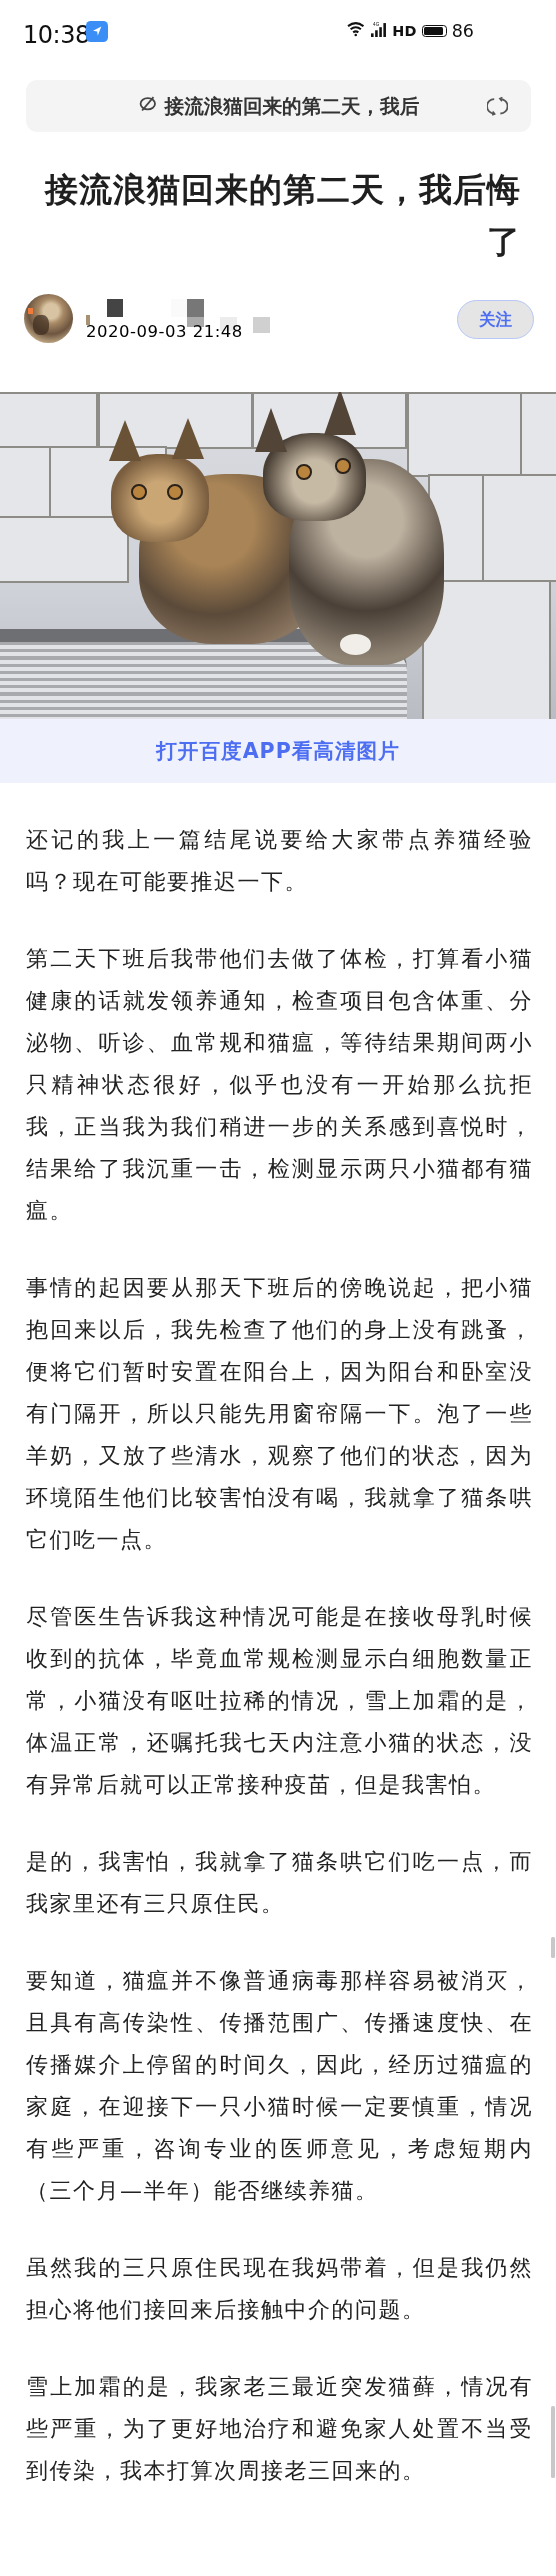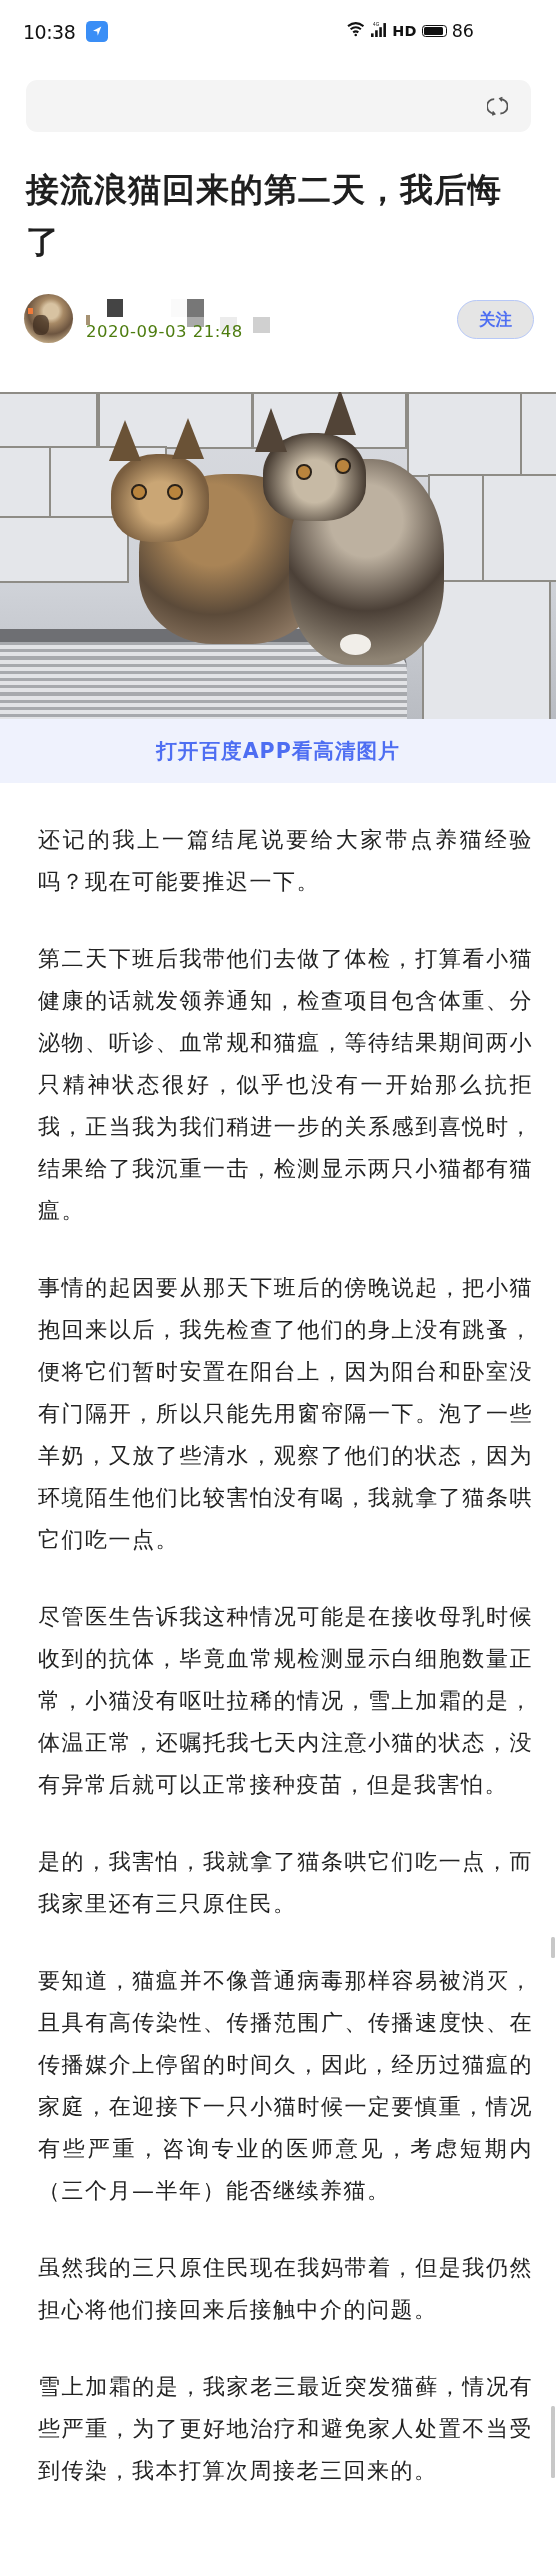--- a/index.html
+++ b/index.html
@@ -17,7 +17,7 @@
     position: absolute; left: 0; top: 0; width: 556px; height: 57px;
   }
   .status-time {
-    position: absolute; left: 23px; top: 20.6px; font-size: 19px; font-weight: 500; color: #111;
+    position: absolute; left: 23px; top: 20.6px; font-size: 24px; font-weight: 500; color: #111;
     letter-spacing: -0.5px;
   }
   .loc-icon {

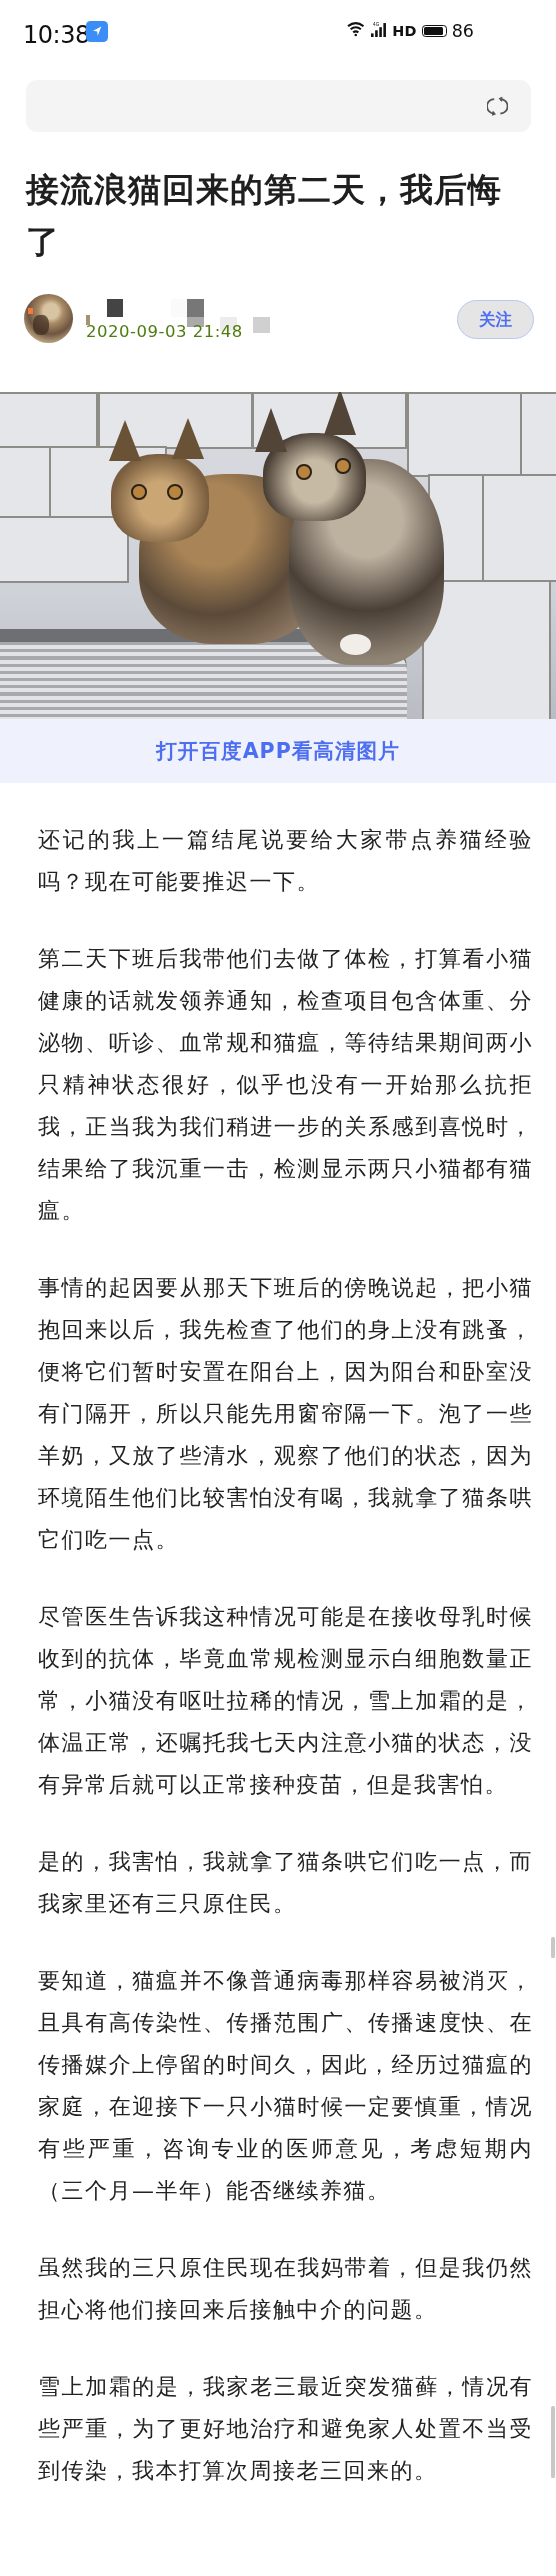--- a/index.html
+++ b/index.html
@@ -133,6 +133,15 @@
 </div>
 
 <div class="url-bar">
+  <div class="url-text">
+    <span>
+      <svg width="19.6" height="19.6" viewBox="0 0 38 38">
+        <ellipse cx="19" cy="19" rx="14" ry="11" stroke="#444" stroke-width="3.5" fill="none"></ellipse>
+        <line x1="8" y1="32" x2="30" y2="6" stroke="#444" stroke-width="3.5"></line>
+      </svg>
+    </span>
+    <span>接流浪猫回来的第二天，我后</span>
+  </div>
   <span class="reload">
     <svg width="20.6" height="20.6" viewBox="0 0 40 40">
       <path d="M14 6 A14 14 0 0 0 14 34" stroke="#555" stroke-width="3.5" fill="none"></path>

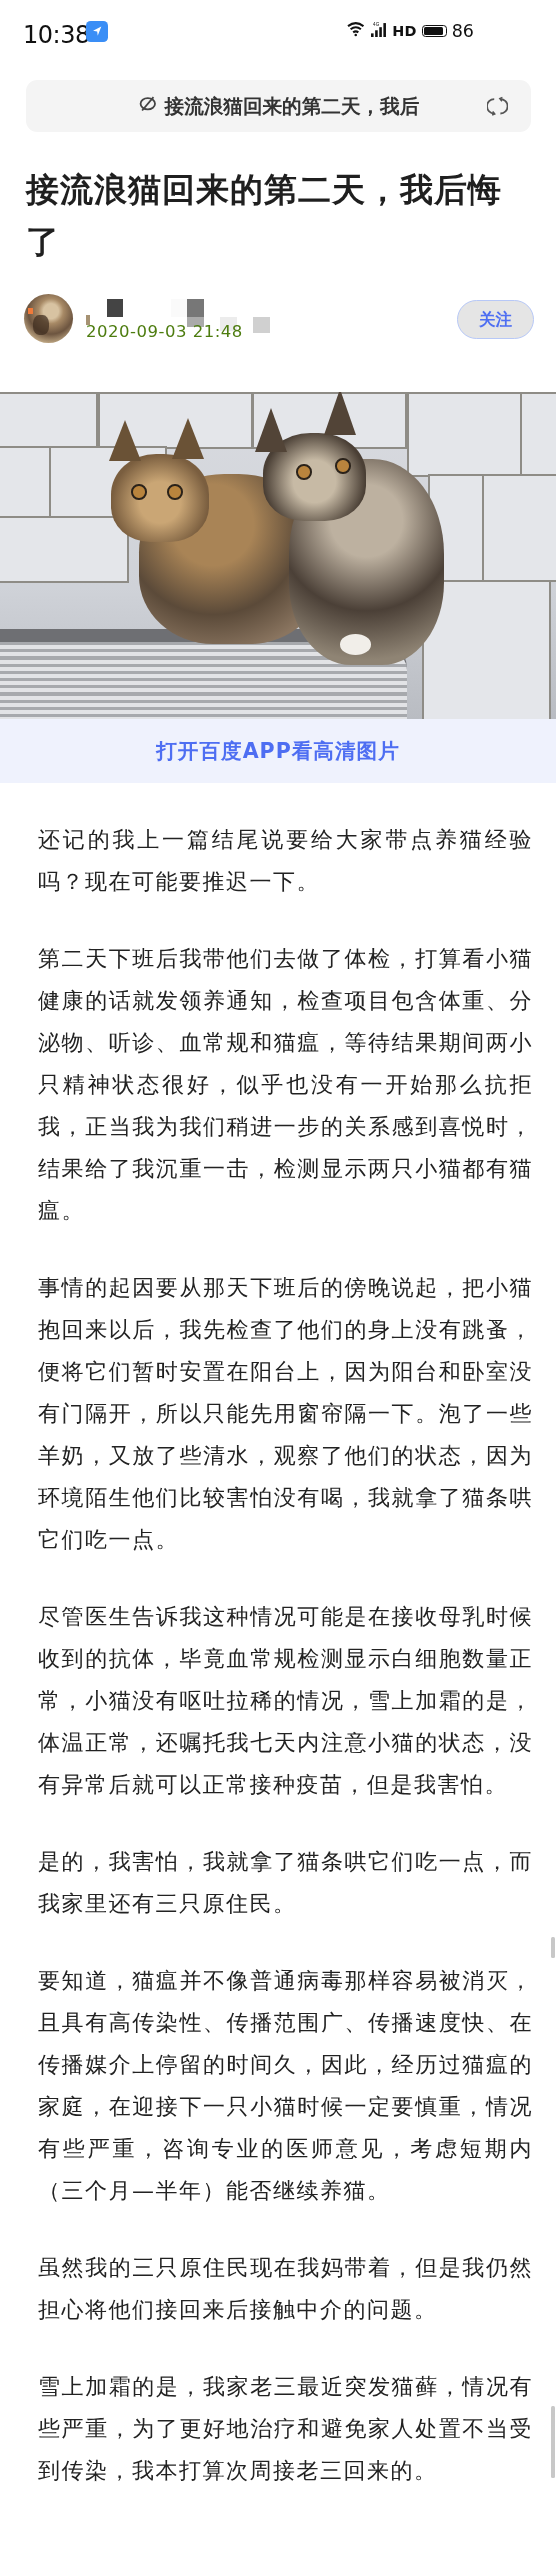--- a/index.html
+++ b/index.html
@@ -48,6 +48,7 @@
     position: absolute; left: 26px; top: 164px; width: 495px;
     font-size: 33px; line-height: 52px; font-weight: 700; color: #1f1f1f; margin: 0;
     letter-spacing: 1px;
+    text-align: right;
   }
 
   

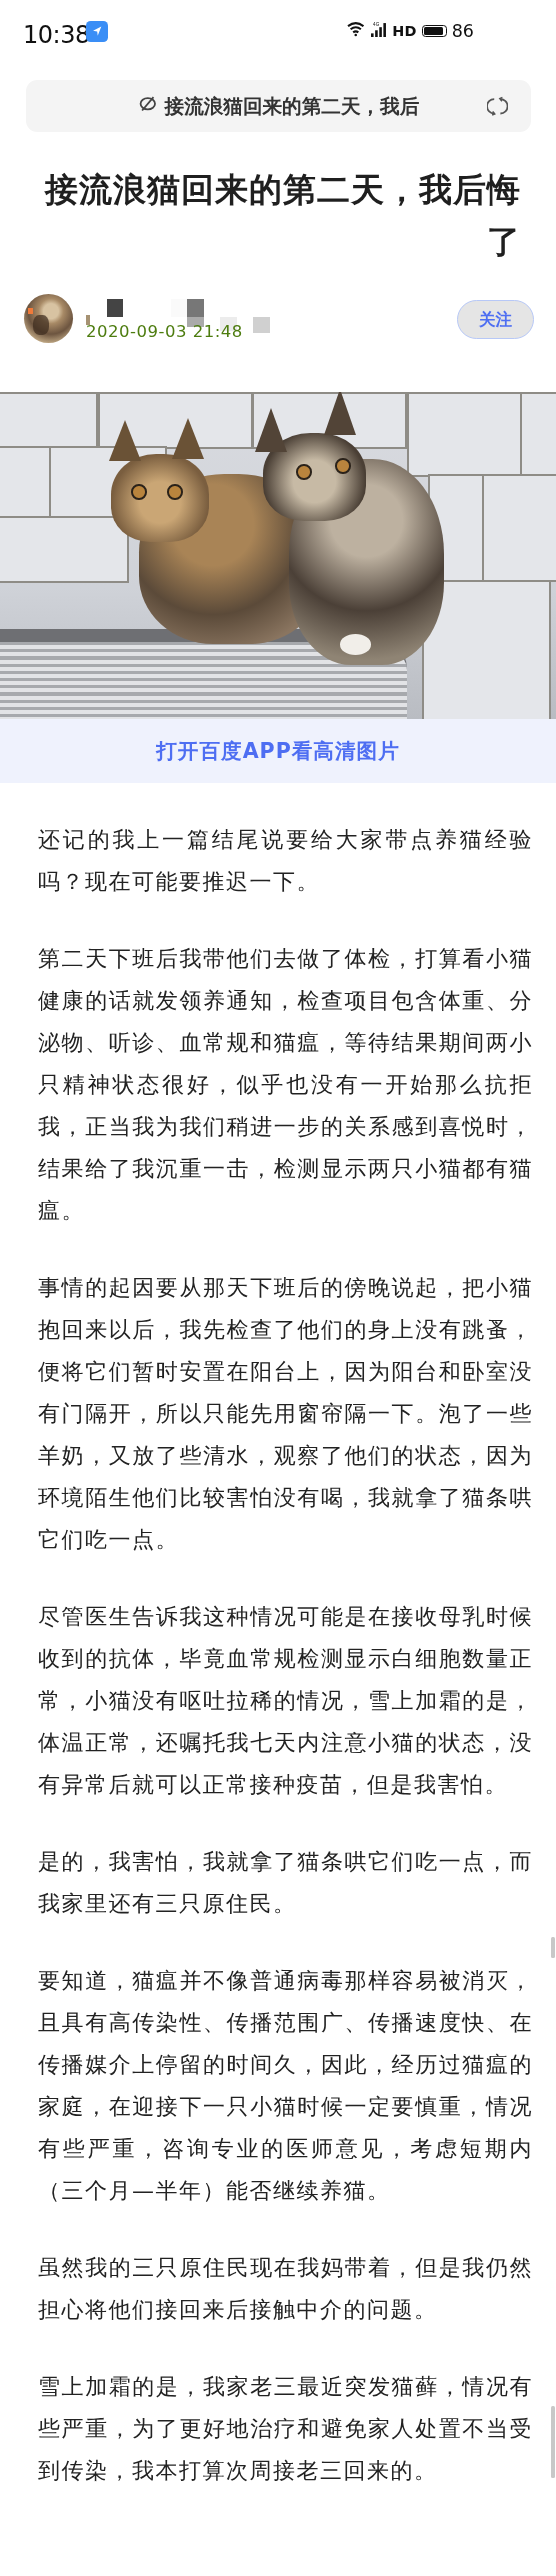--- a/index.html
+++ b/index.html
@@ -62,7 +62,7 @@
   .avatar::after { content:""; position:absolute; left:9.3px; top:20.6px; width:15.5px; height:20.6px; background:#3c2b1e; border-radius:40%; opacity:.7; }
   .author-name { position: absolute; left: 62px; top: 0; width: 206px; height: 26px; }
   .pix { position: absolute; }
-  .author-date { position: absolute; left: 62px; top: 28px; font-size: 16.5px; color: #4d7c0f; letter-spacing: 0.5px; }
+  .author-date { position: absolute; left: 62px; top: 28px; font-size: 16.5px; color: #000000; letter-spacing: 0.5px; }
   .follow-btn {
     position: absolute; right: 0; top: 6.2px; width: 77px; height: 39px; border-radius: 20.6px;
     border: 1px solid #b7c8f7; background: #e5e5e5; color: #4e6ef2; font-size: 16.5px; font-weight: 700;

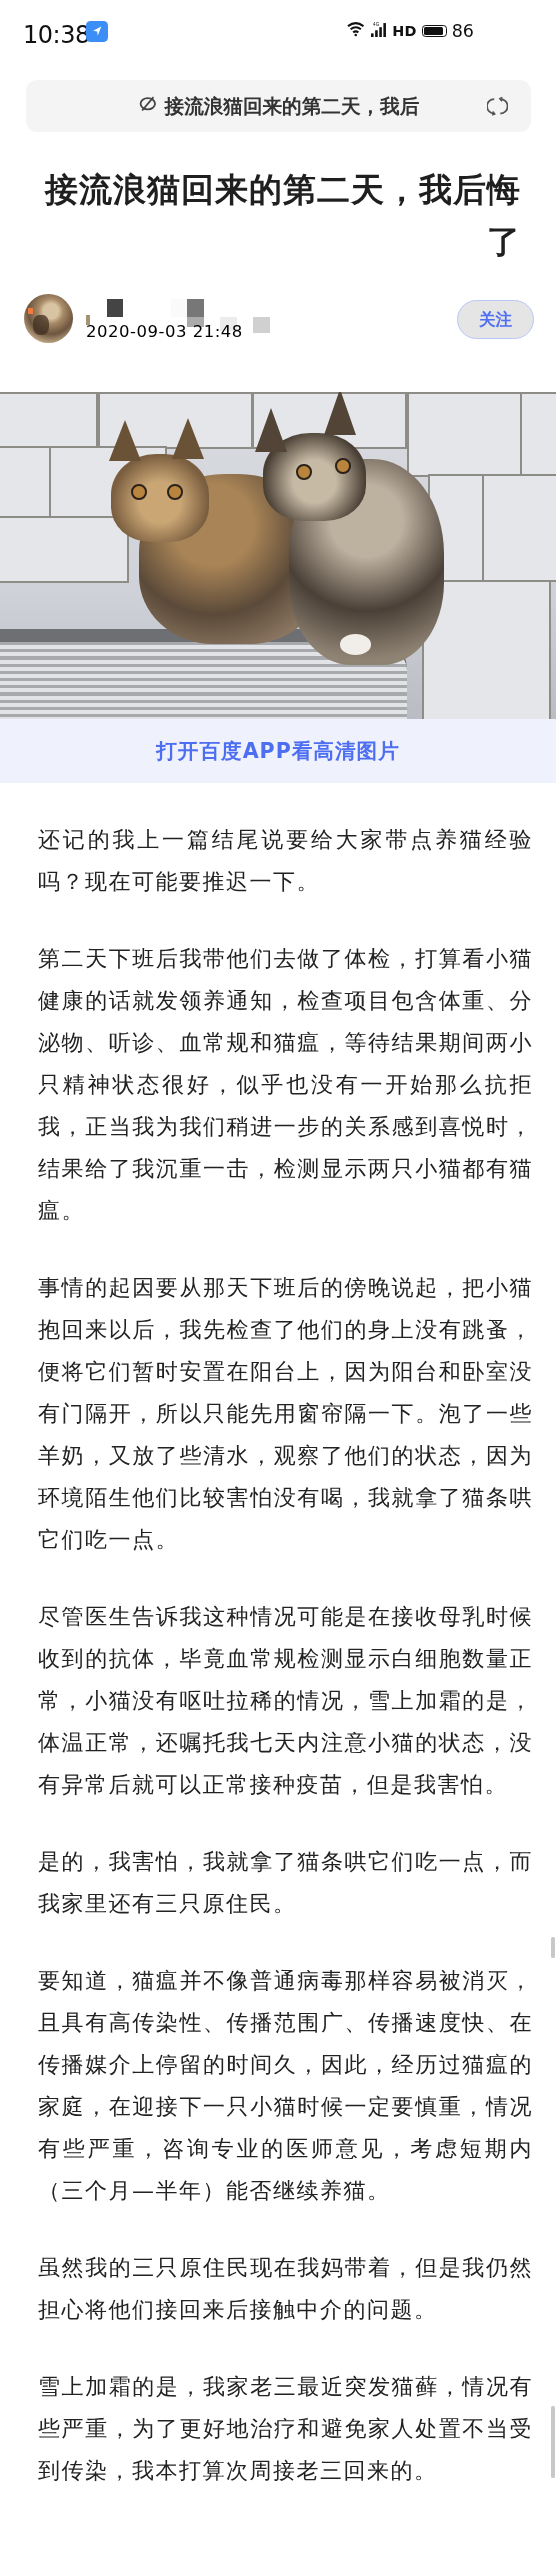--- a/index.html
+++ b/index.html
@@ -93,7 +93,7 @@
   
   .article-body { position: absolute; left: 26px; top: 819px; width: 507px; }
   .article-body p {
-    margin: 0 0 35px 12px; font-size: 22px; line-height: 42px; color: #222; letter-spacing: 1.5px;
+    margin: 0 0 35px 0; font-size: 22px; line-height: 42px; color: #222; letter-spacing: 1.5px;
     text-align: justify;
   }
 

